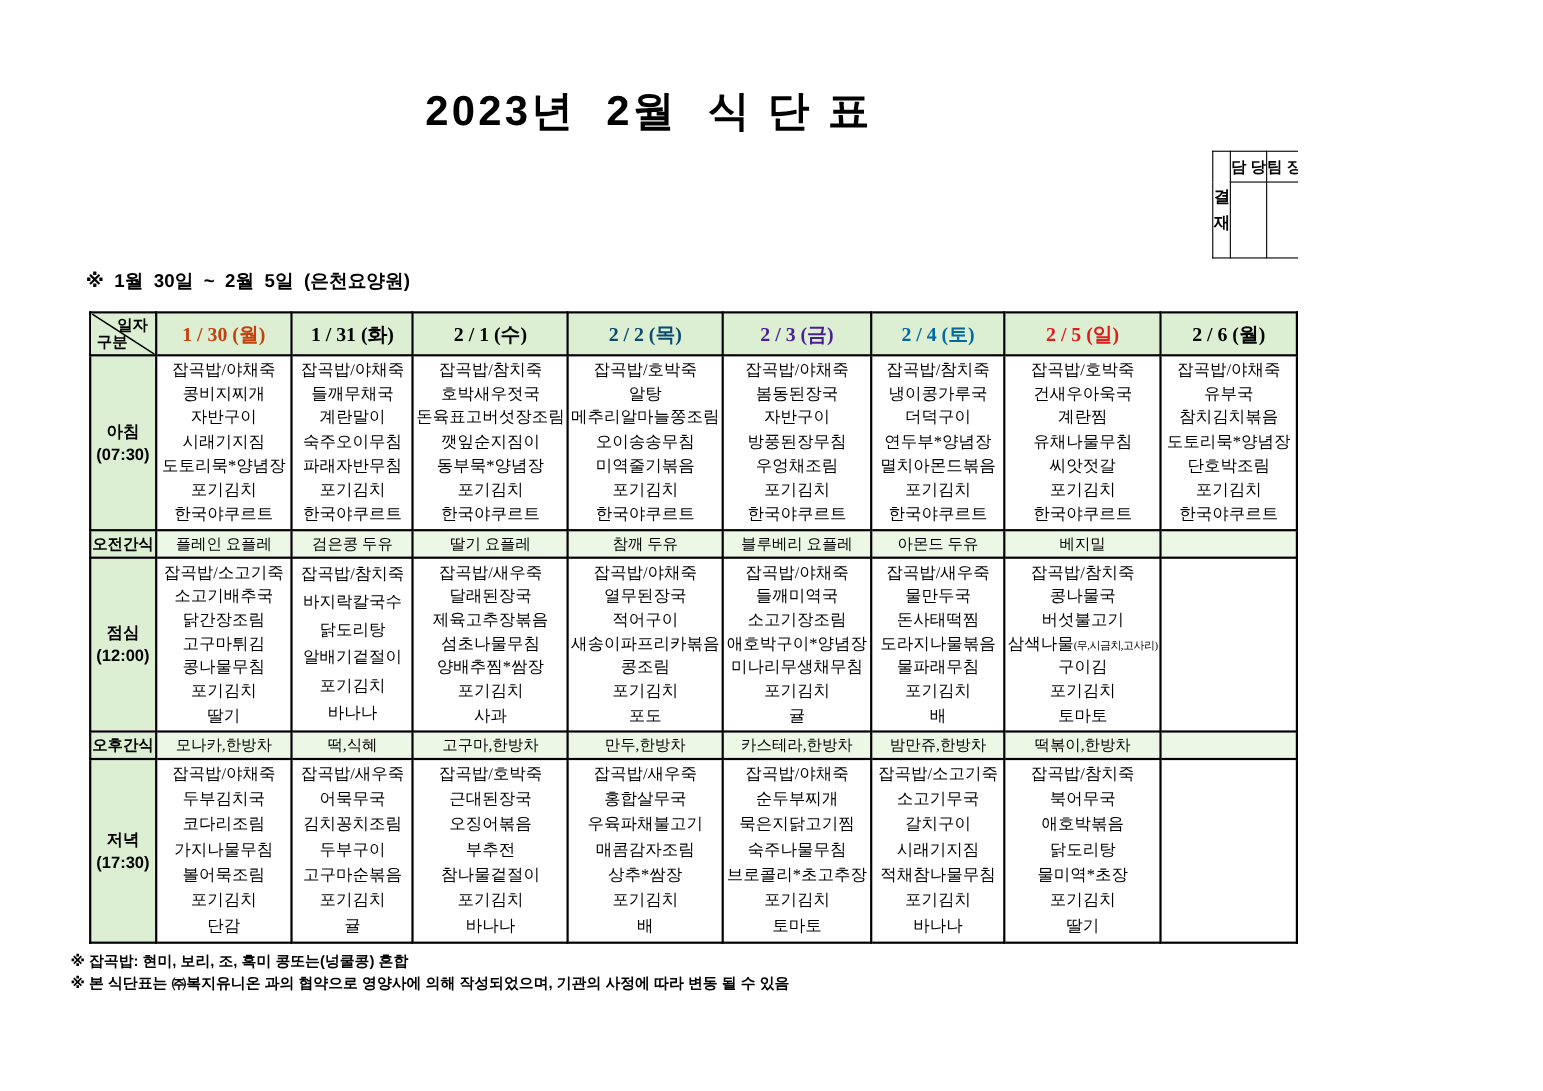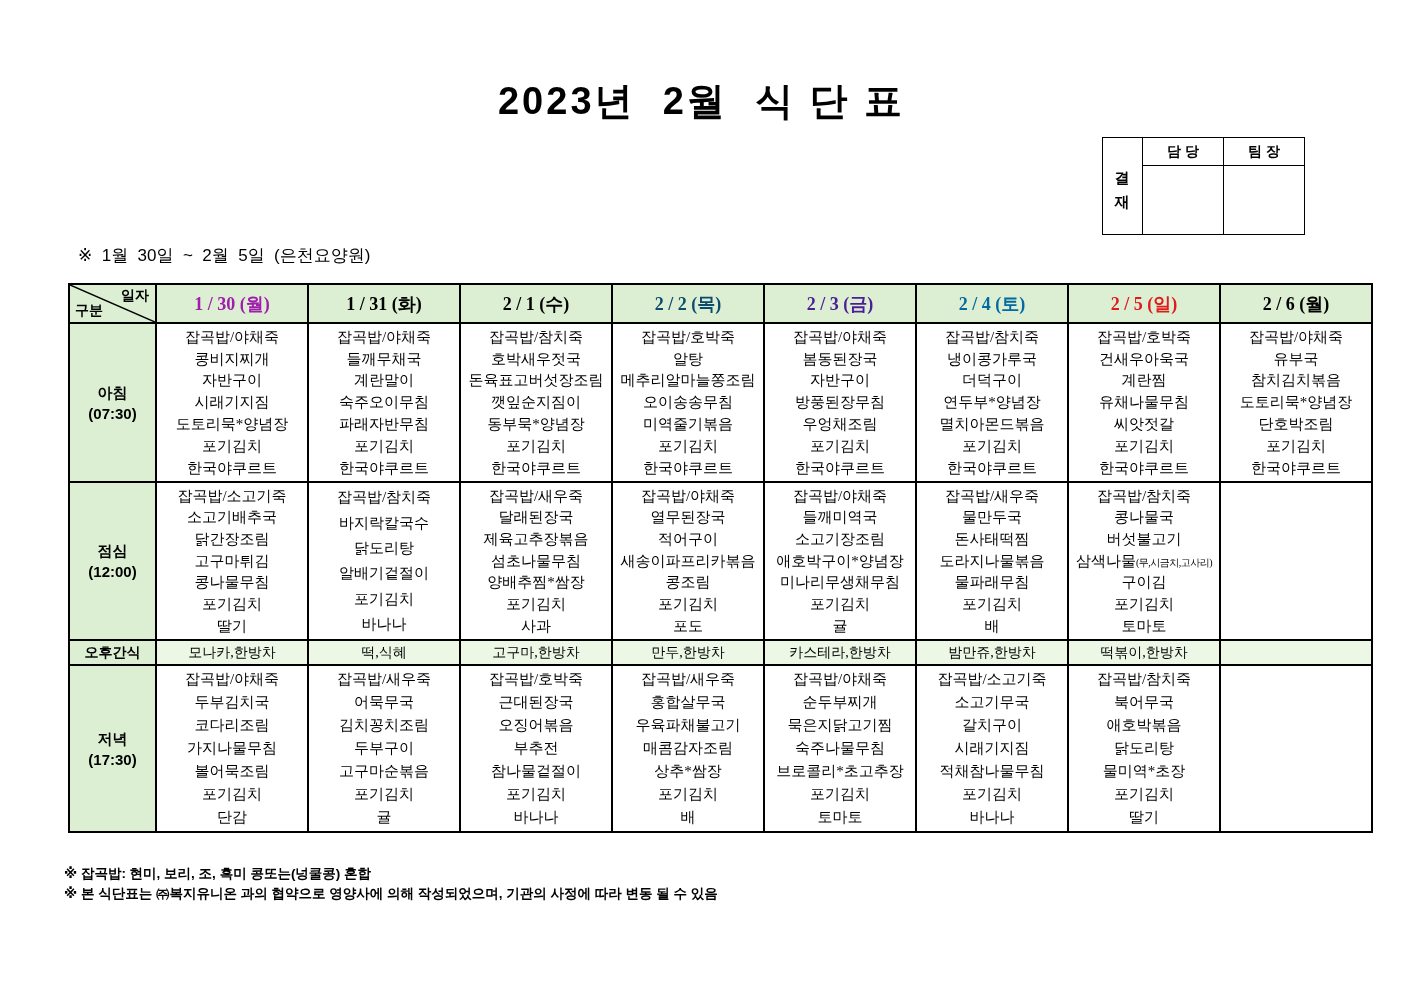--- a/index.html
+++ b/index.html
@@ -5,7 +5,7 @@
   * { box-sizing: border-box; }
   html,body { margin:0; padding:0; background:#ffffff; }
   .page {
-    position:relative; width:1403px; height:992px; background:#fff;
+    position:relative; width:1180px; height:992px; background:#fff;
     font-family:"Liberation Sans","DejaVu Sans",sans-serif; color:#000;
     overflow:hidden;
   }

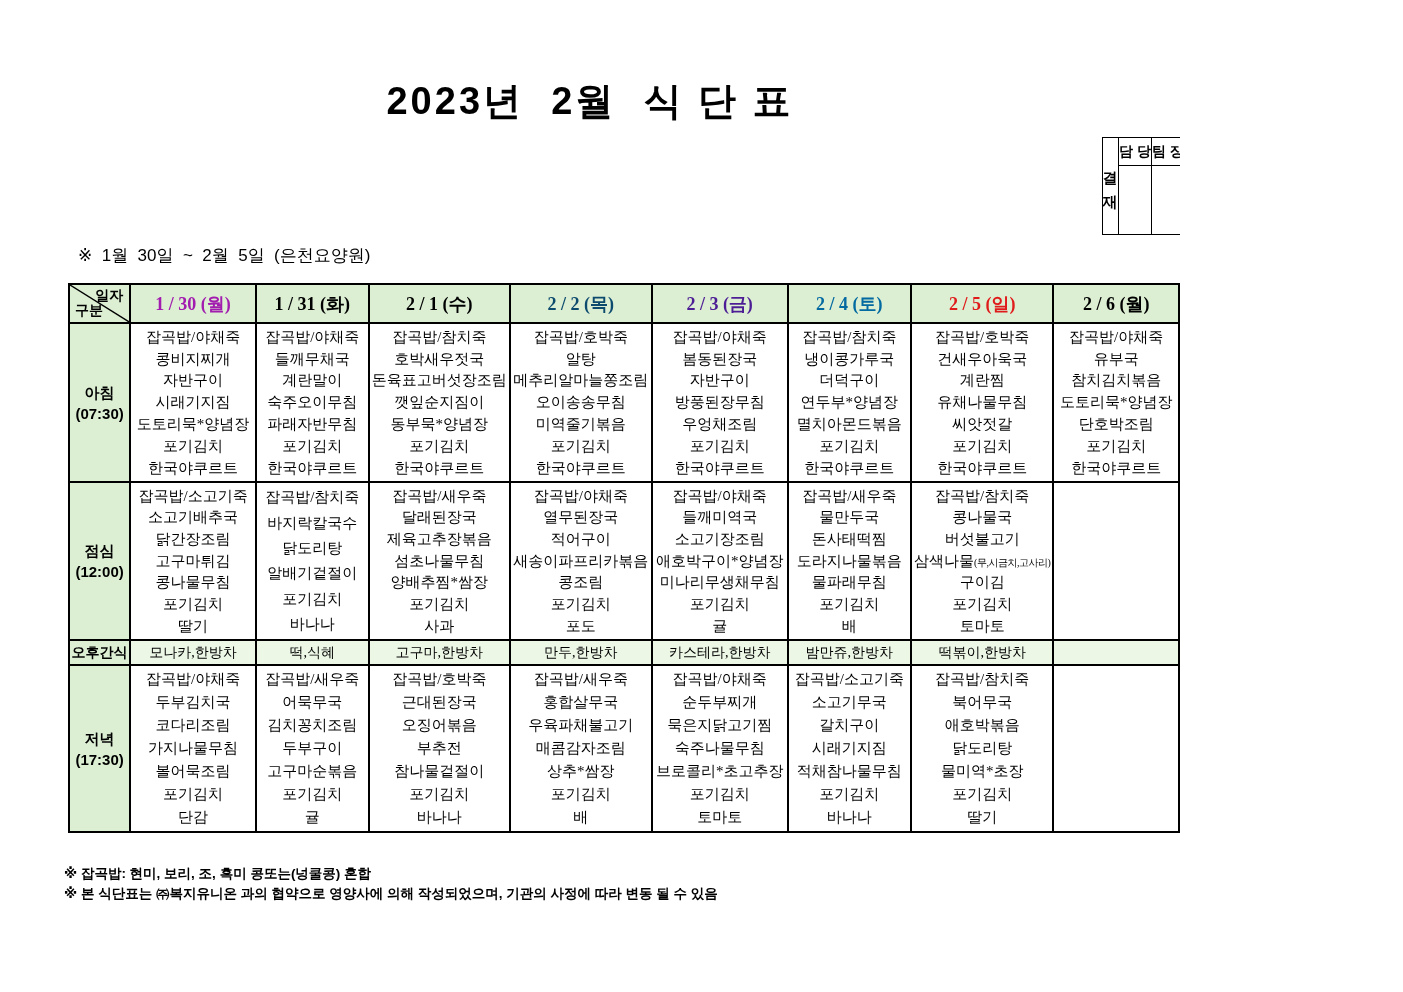--- a/index.html
+++ b/index.html
@@ -27,7 +27,7 @@
   table.appr td.sig { height:69px; background:#fff; }
 
   .subtitle {
-    position:absolute; left:78px; top:244px; font-size:17px; font-weight:normal;
+    position:absolute; left:78px; top:244px; font-size:17px; font-weight:bold;
     white-space:pre;
   }
 

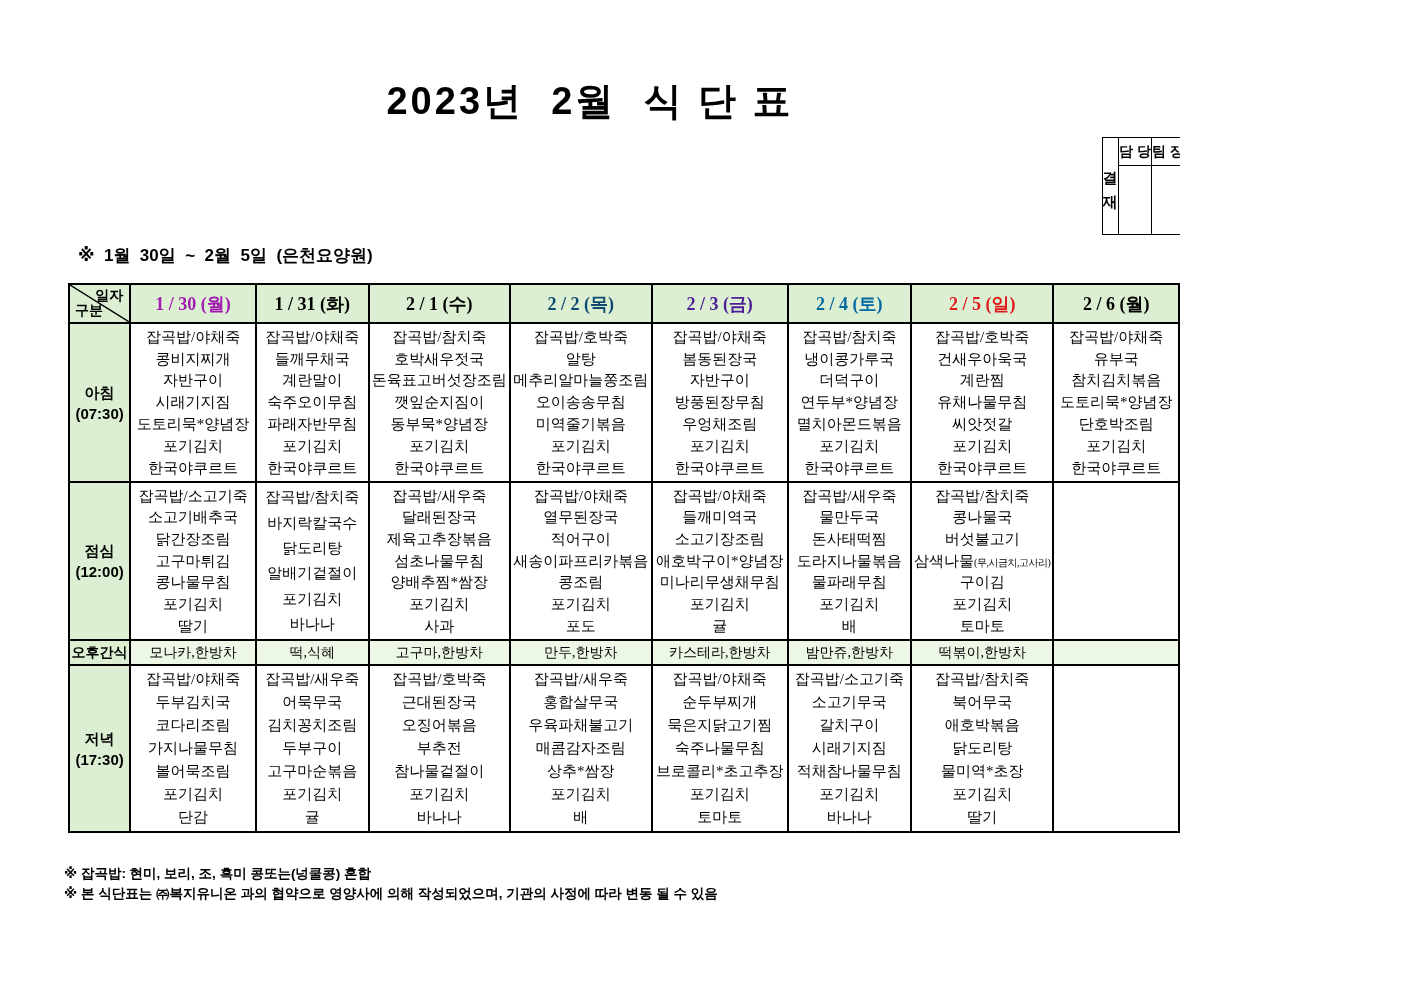--- a/index.html
+++ b/index.html
@@ -32,7 +32,7 @@
   }
 
   
-  .menu-wrap { position:absolute; left:68px; top:283px; }
+  .menu-wrap { position:absolute; left:81px; top:283px; }
   table.menu { border-collapse:collapse; table-layout:fixed; font-family:"Liberation Serif","DejaVu Serif",serif; }
   table.menu th, table.menu td { border:2px solid #000; padding:0; overflow:hidden; }
   col.c-label { width:87px; }

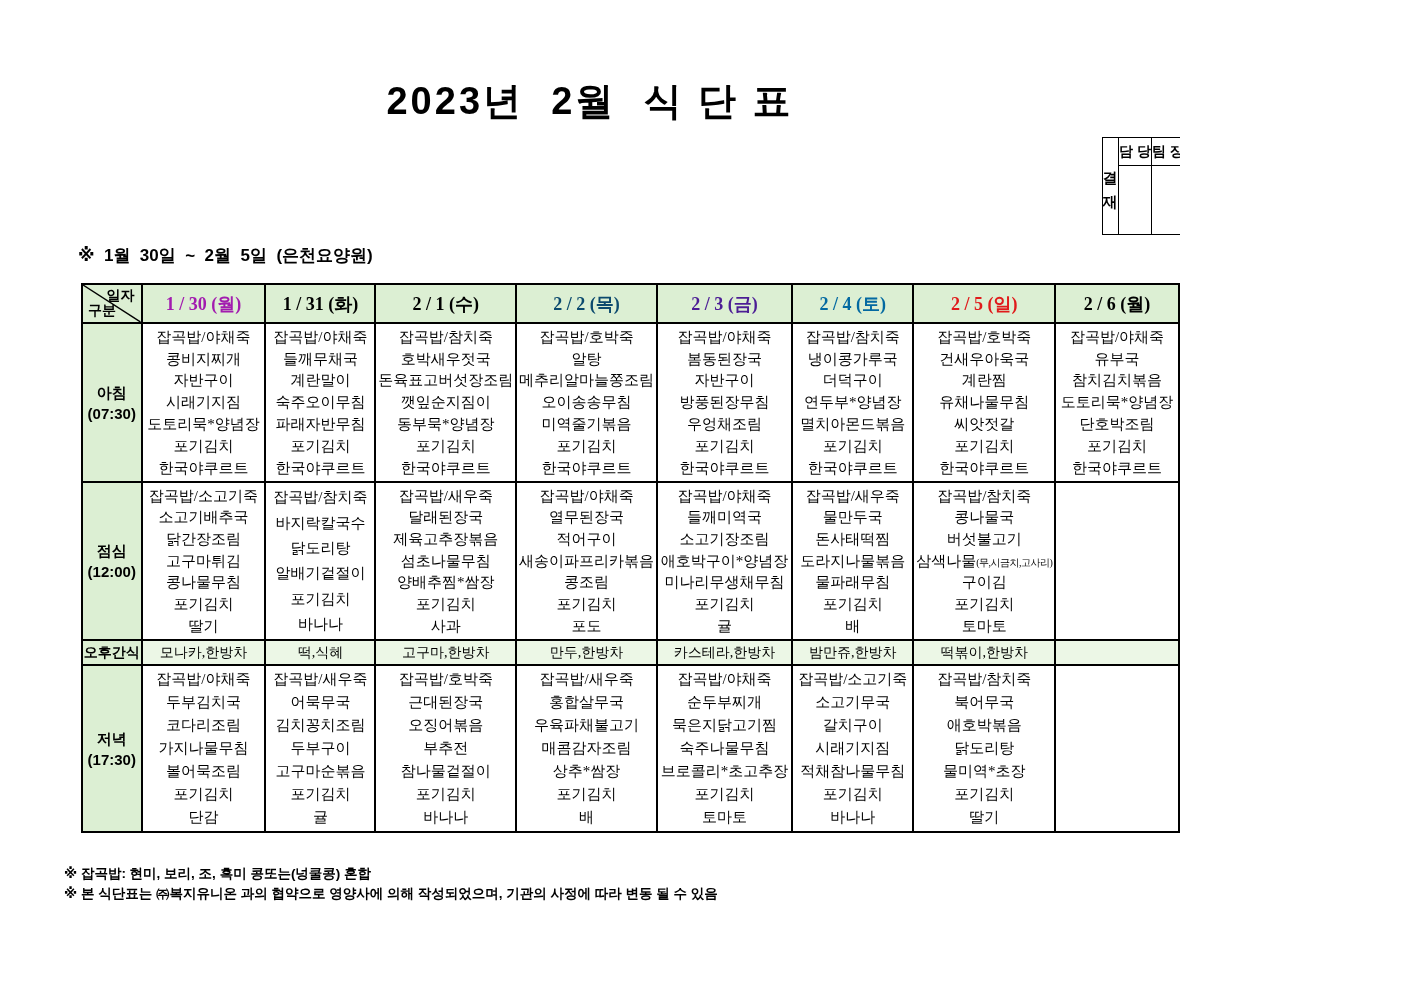--- a/index.html
+++ b/index.html
@@ -110,7 +110,7 @@
             <span class="c-date">일자</span>
             <span class="c-type">구분</span>
           </th>
-        <th class="date-th" style="color: #a21caf;">1 / 30 (월)</th>
+        <th class="date-th" style="color: #c2410c;">1 / 30 (월)</th>
             <th class="date-th" style="color: rgb(0, 0, 0);">1 / 31 (화)</th>
             <th class="date-th" style="color: rgb(0, 0, 0);">2 / 1 (수)</th>
             <th class="date-th" style="color: #0c4a6e;">2 / 2 (목)</th>

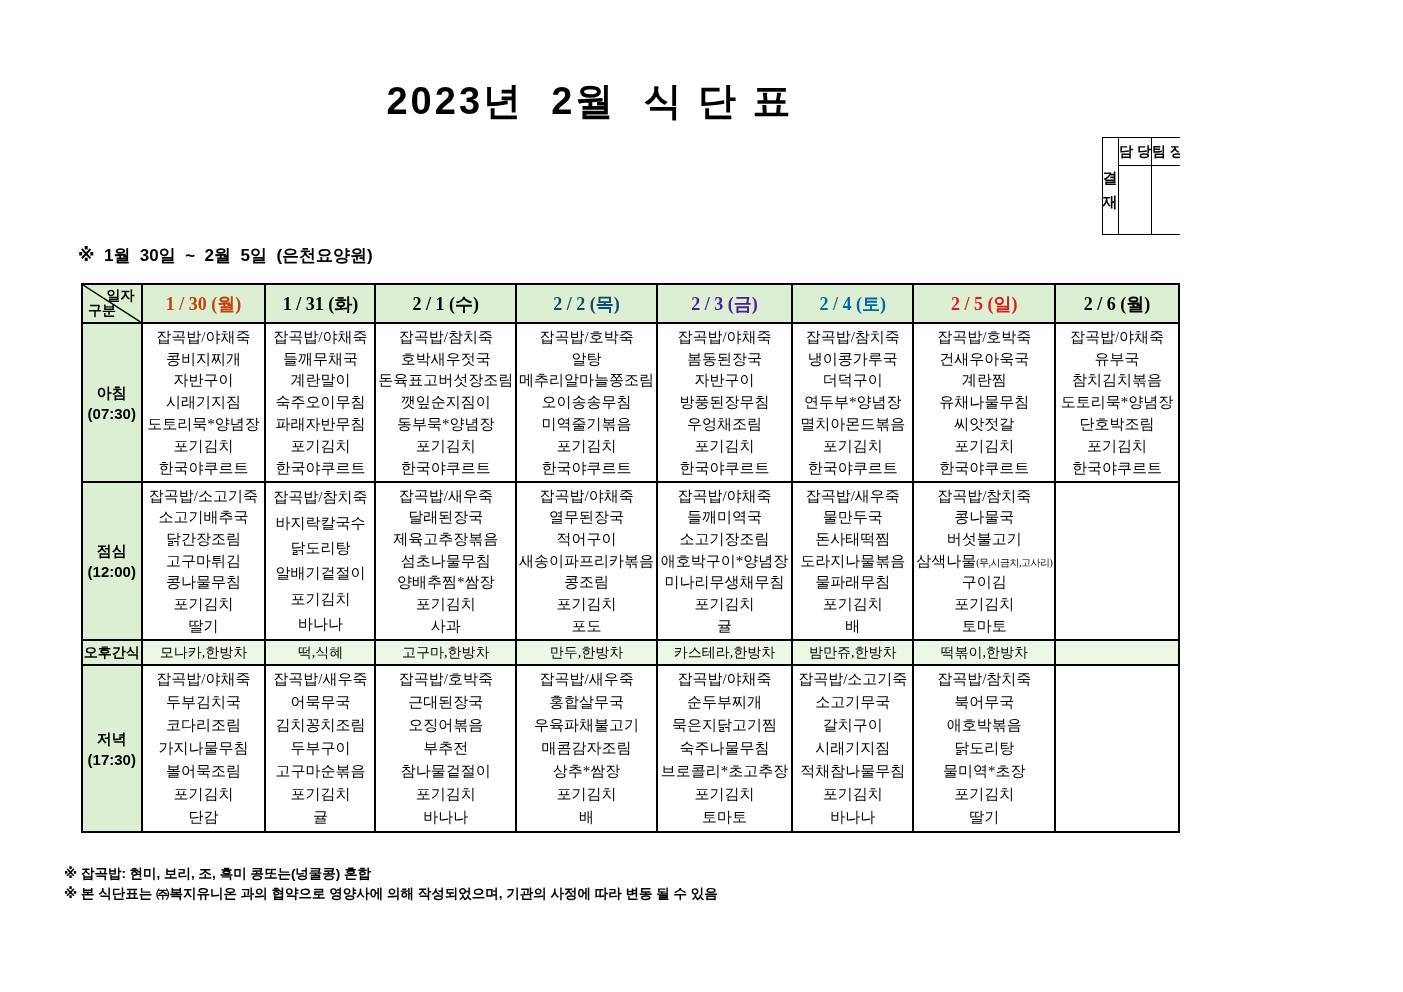--- a/index.html
+++ b/index.html
@@ -215,6 +215,19 @@
               </div>
             </td>
           </tr>
+          <tr class="snack am-snack">
+            <th class="row-label">
+              <div>오전간식</div>
+            </th>
+            <td>플레인 요플레</td>
+            <td>검은콩 두유</td>
+            <td>딸기 요플레</td>
+            <td>참깨 두유</td>
+            <td>블루베리 요플레</td>
+            <td>아몬드 두유</td>
+            <td>베지밀</td>
+            <td></td>
+          </tr>
           <tr class="meal lunch">
             <th class="row-label">
               <div>점심</div>

